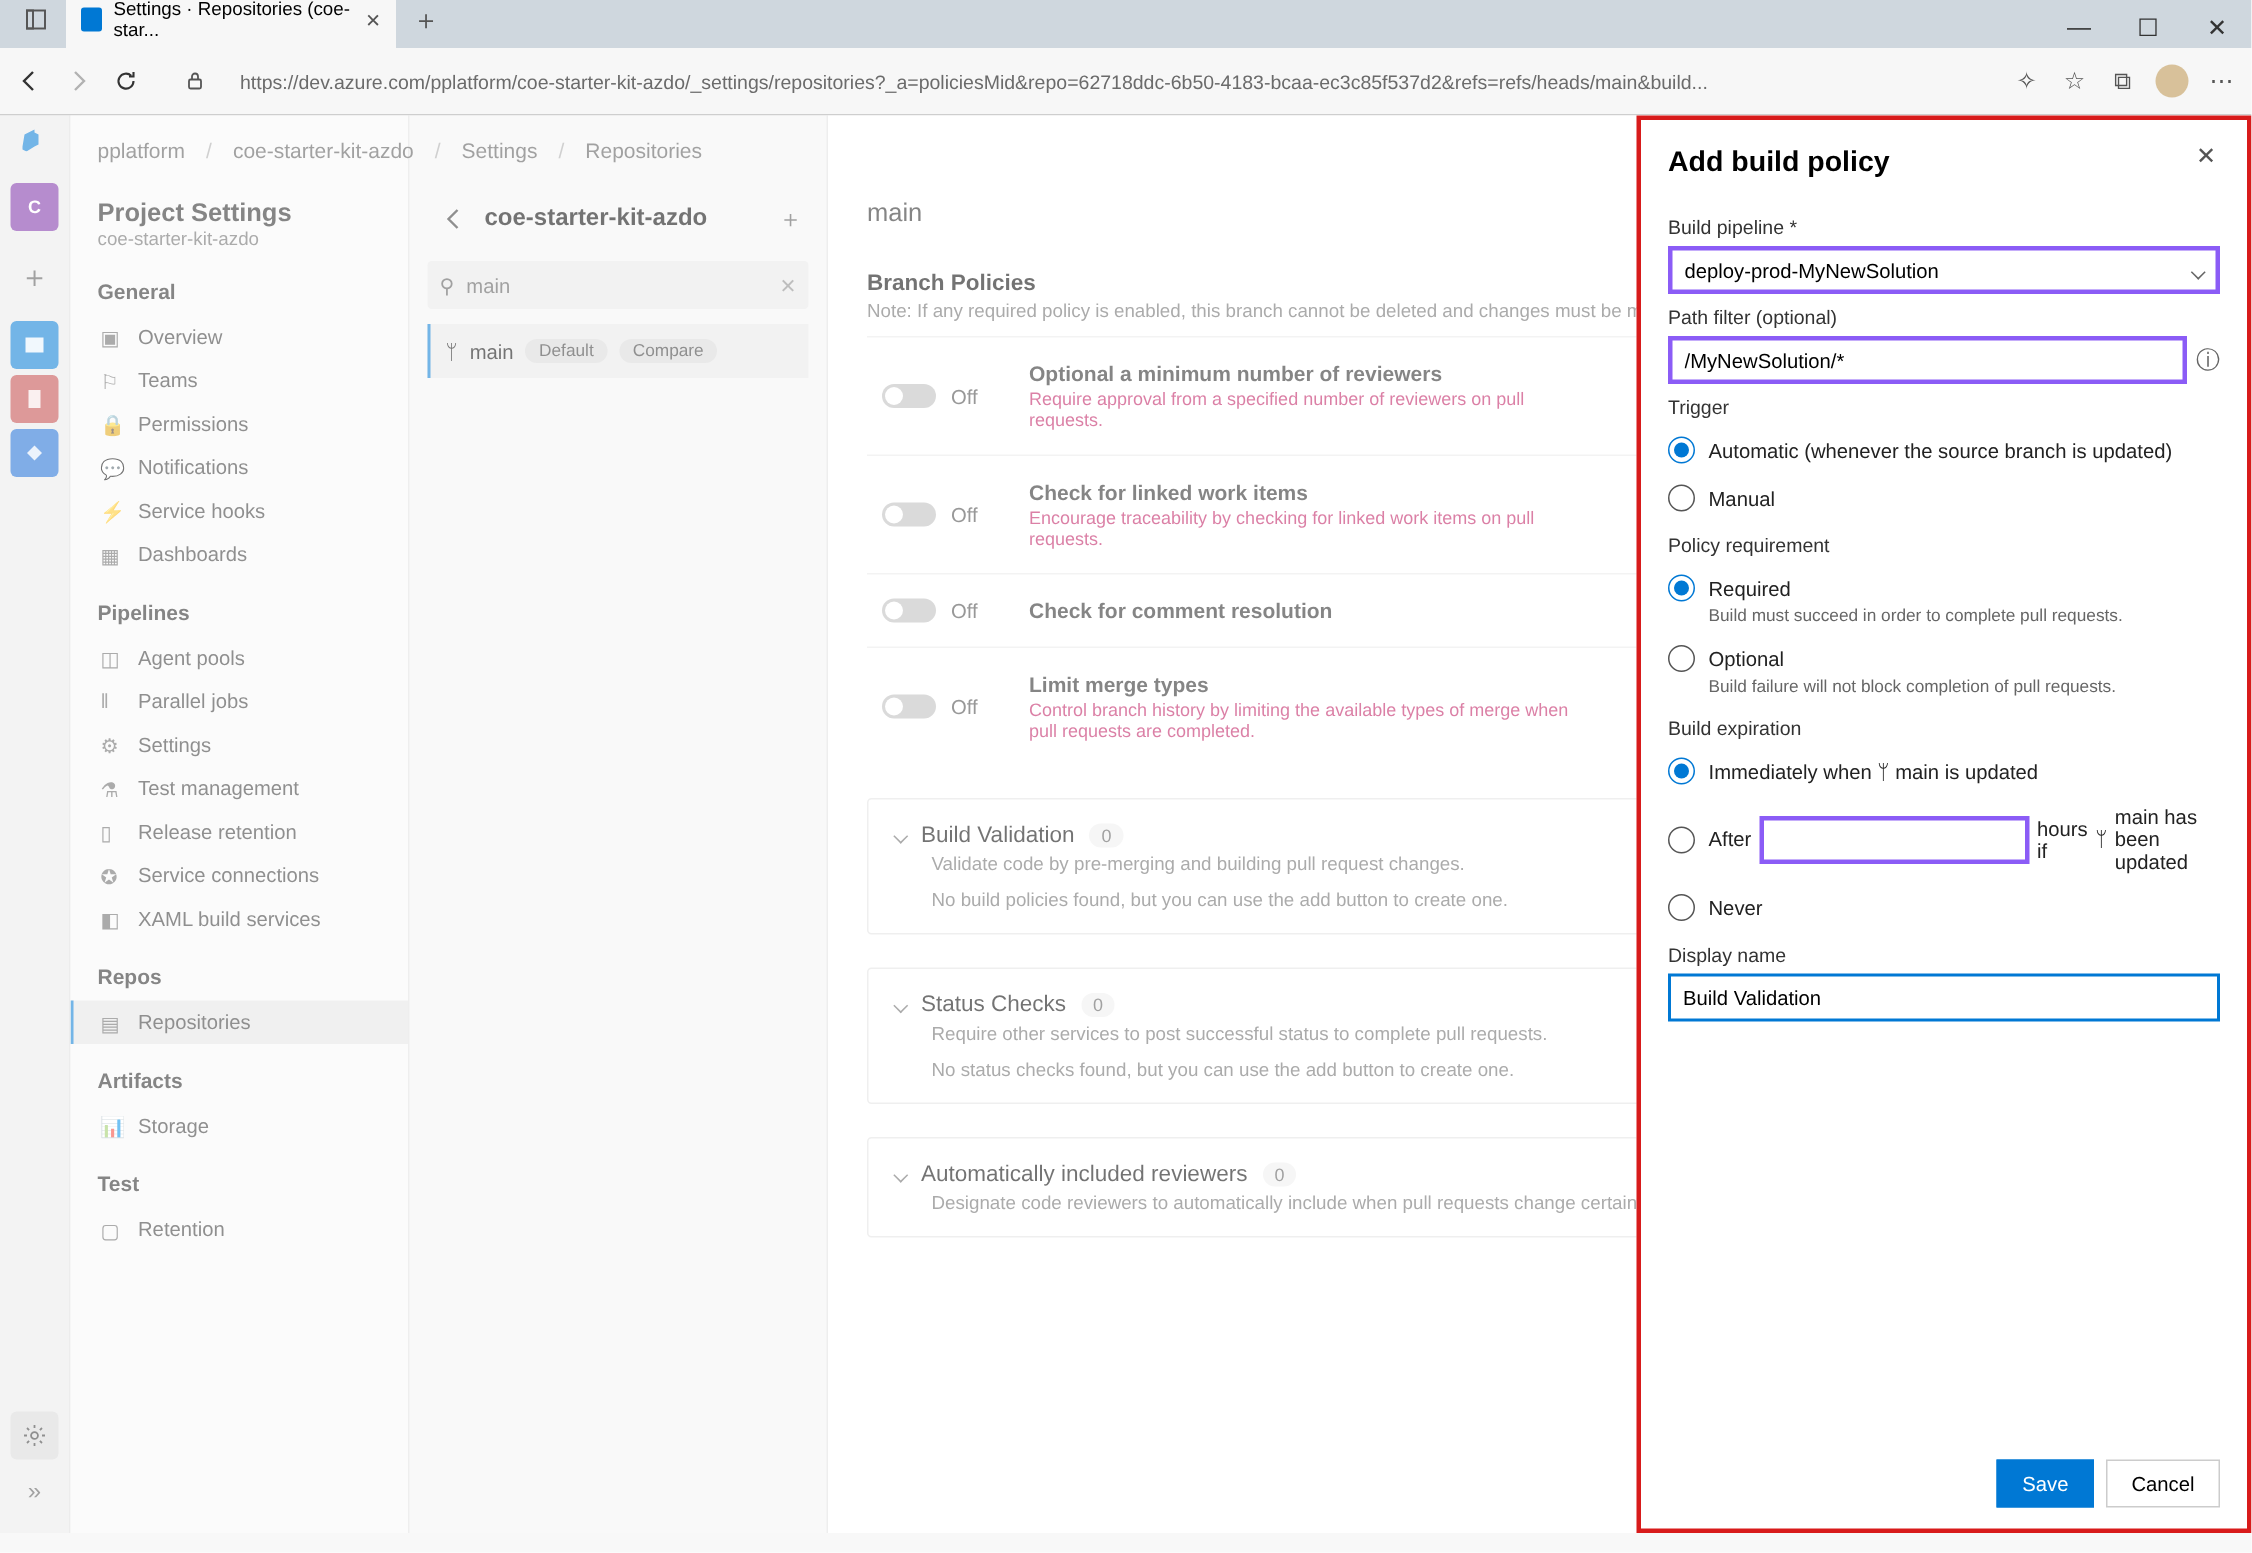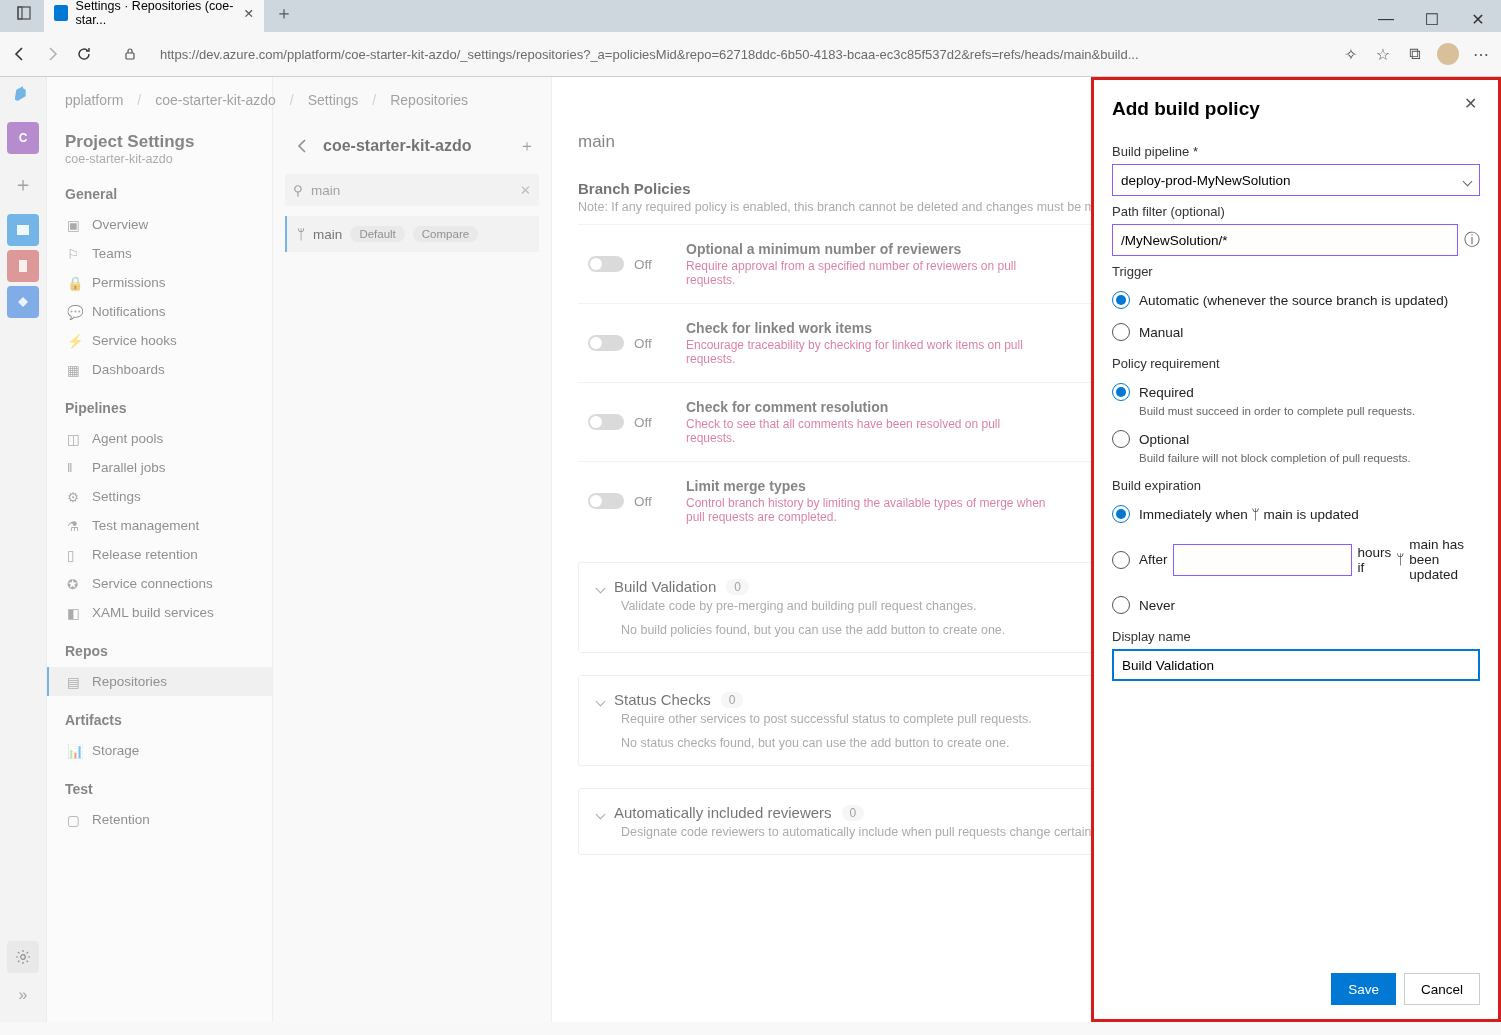--- a/index.html
+++ b/index.html
@@ -81,7 +81,7 @@
   .panel h2 { font-size:19px; font-weight:600; margin-bottom:16px; }
   .panel .close { position:absolute; top:14px; right:14px; color:#555; cursor:pointer; width:20px;height:20px;}
   .panel label.grp { font-size:13px; color:#333; display:block; margin:8px 0 5px;}
-  .panel .sel, .panel input[type=text] { width:100%; height:32px; border:1px solid #8b5cf6; padding:0 8px; font-size:13.5px; background:#fff;}
+  .panel .sel, .panel input[type=text] { width:100%; height:32px; border:3px solid #8b5cf6; padding:0 8px; font-size:13.5px; background:#fff;}
   .panel .sel { display:flex; align-items:center; justify-content:space-between; }
   .panel .field-row { display:flex; align-items:center; gap:6px;}
   .panel .info-ic { color:#666; }

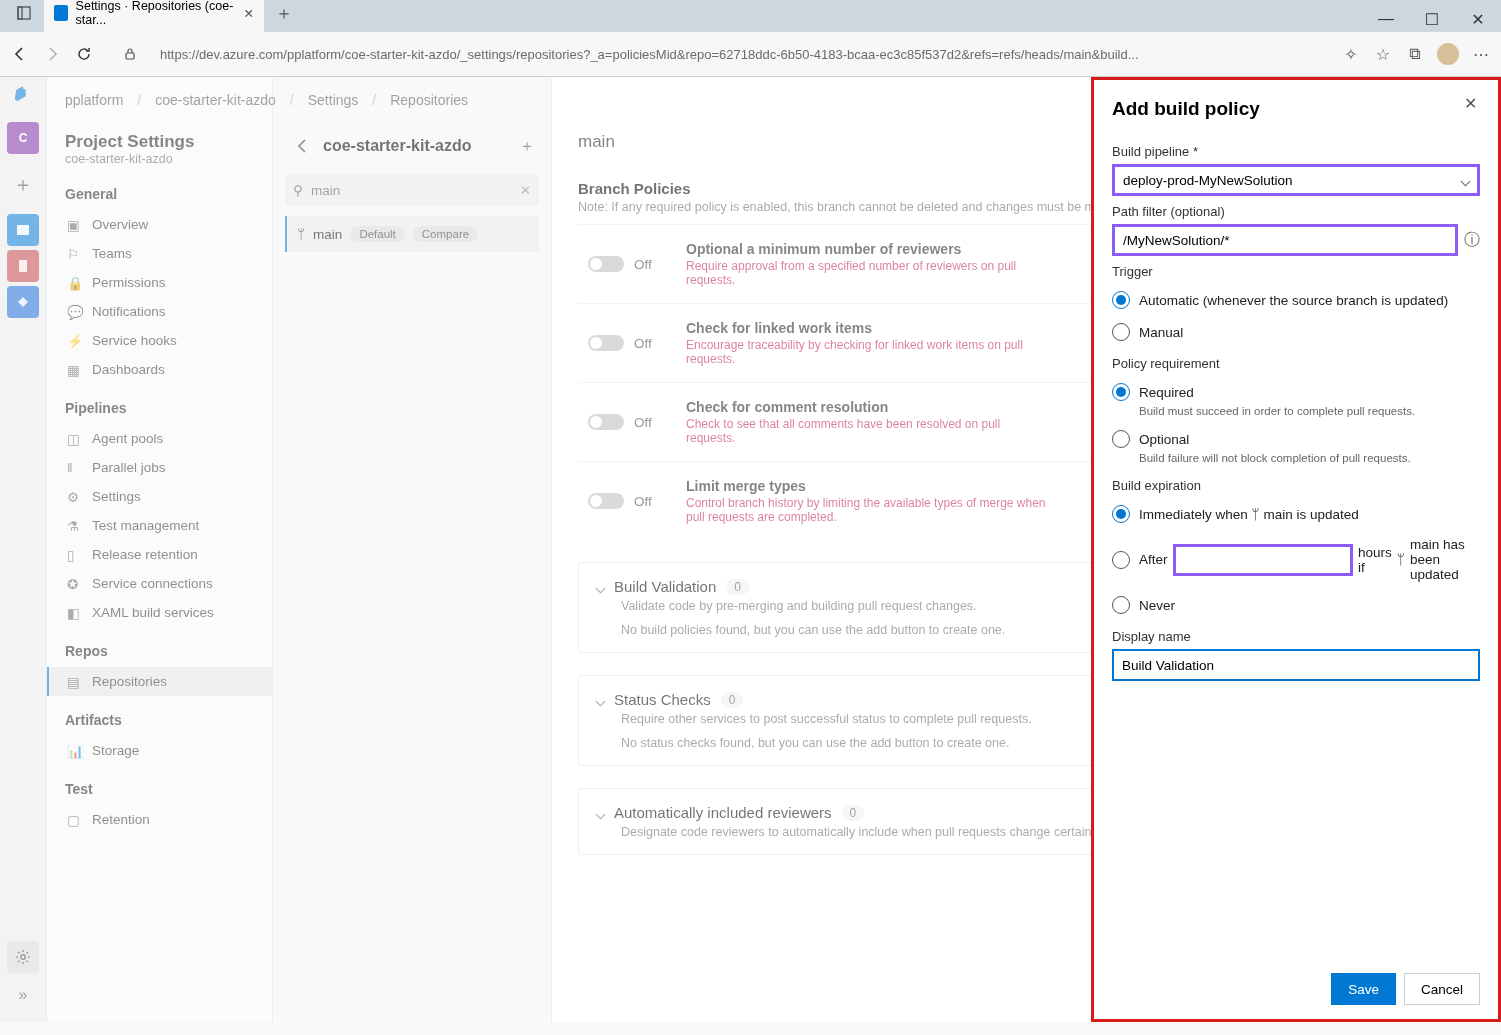--- a/index.html
+++ b/index.html
@@ -338,7 +338,6 @@
         </div>
       <div class="policy-body">
           <div class="ptitle">Check for comment resolution</div>
-          <div class="pdesc">Check to see that all comments have been resolved on pull requests.</div>
         </div>
     </div>
     <div class="policy-row">

